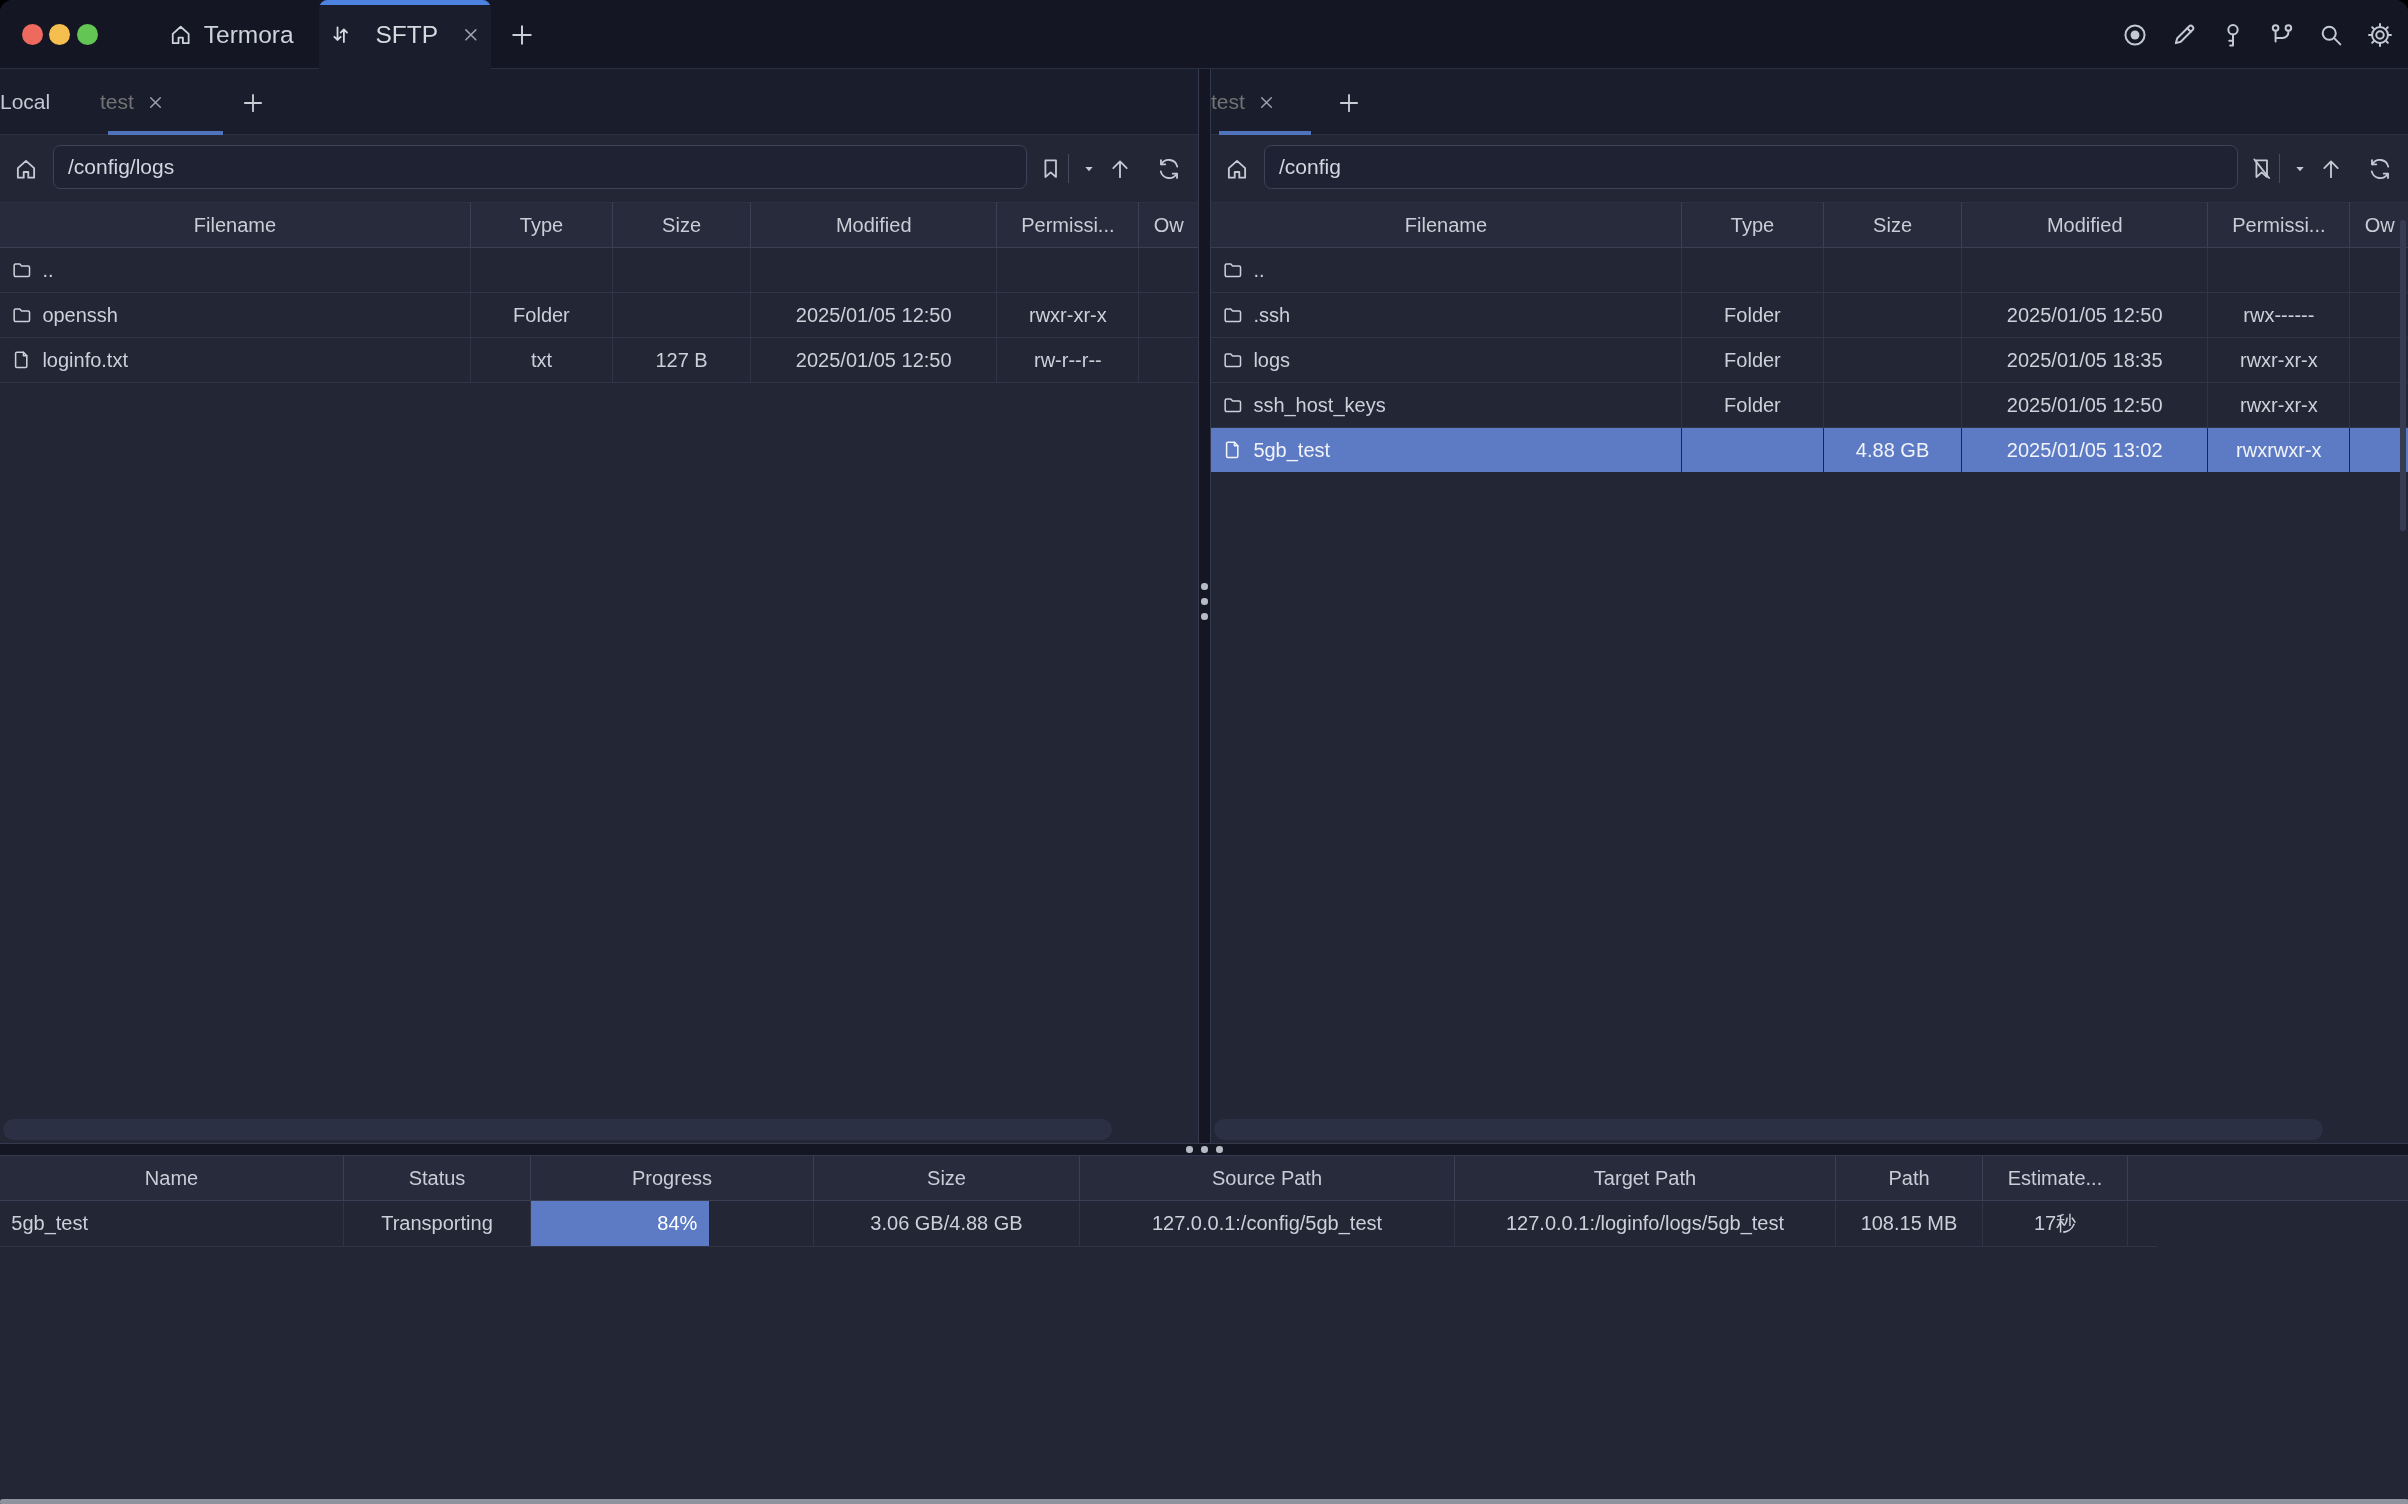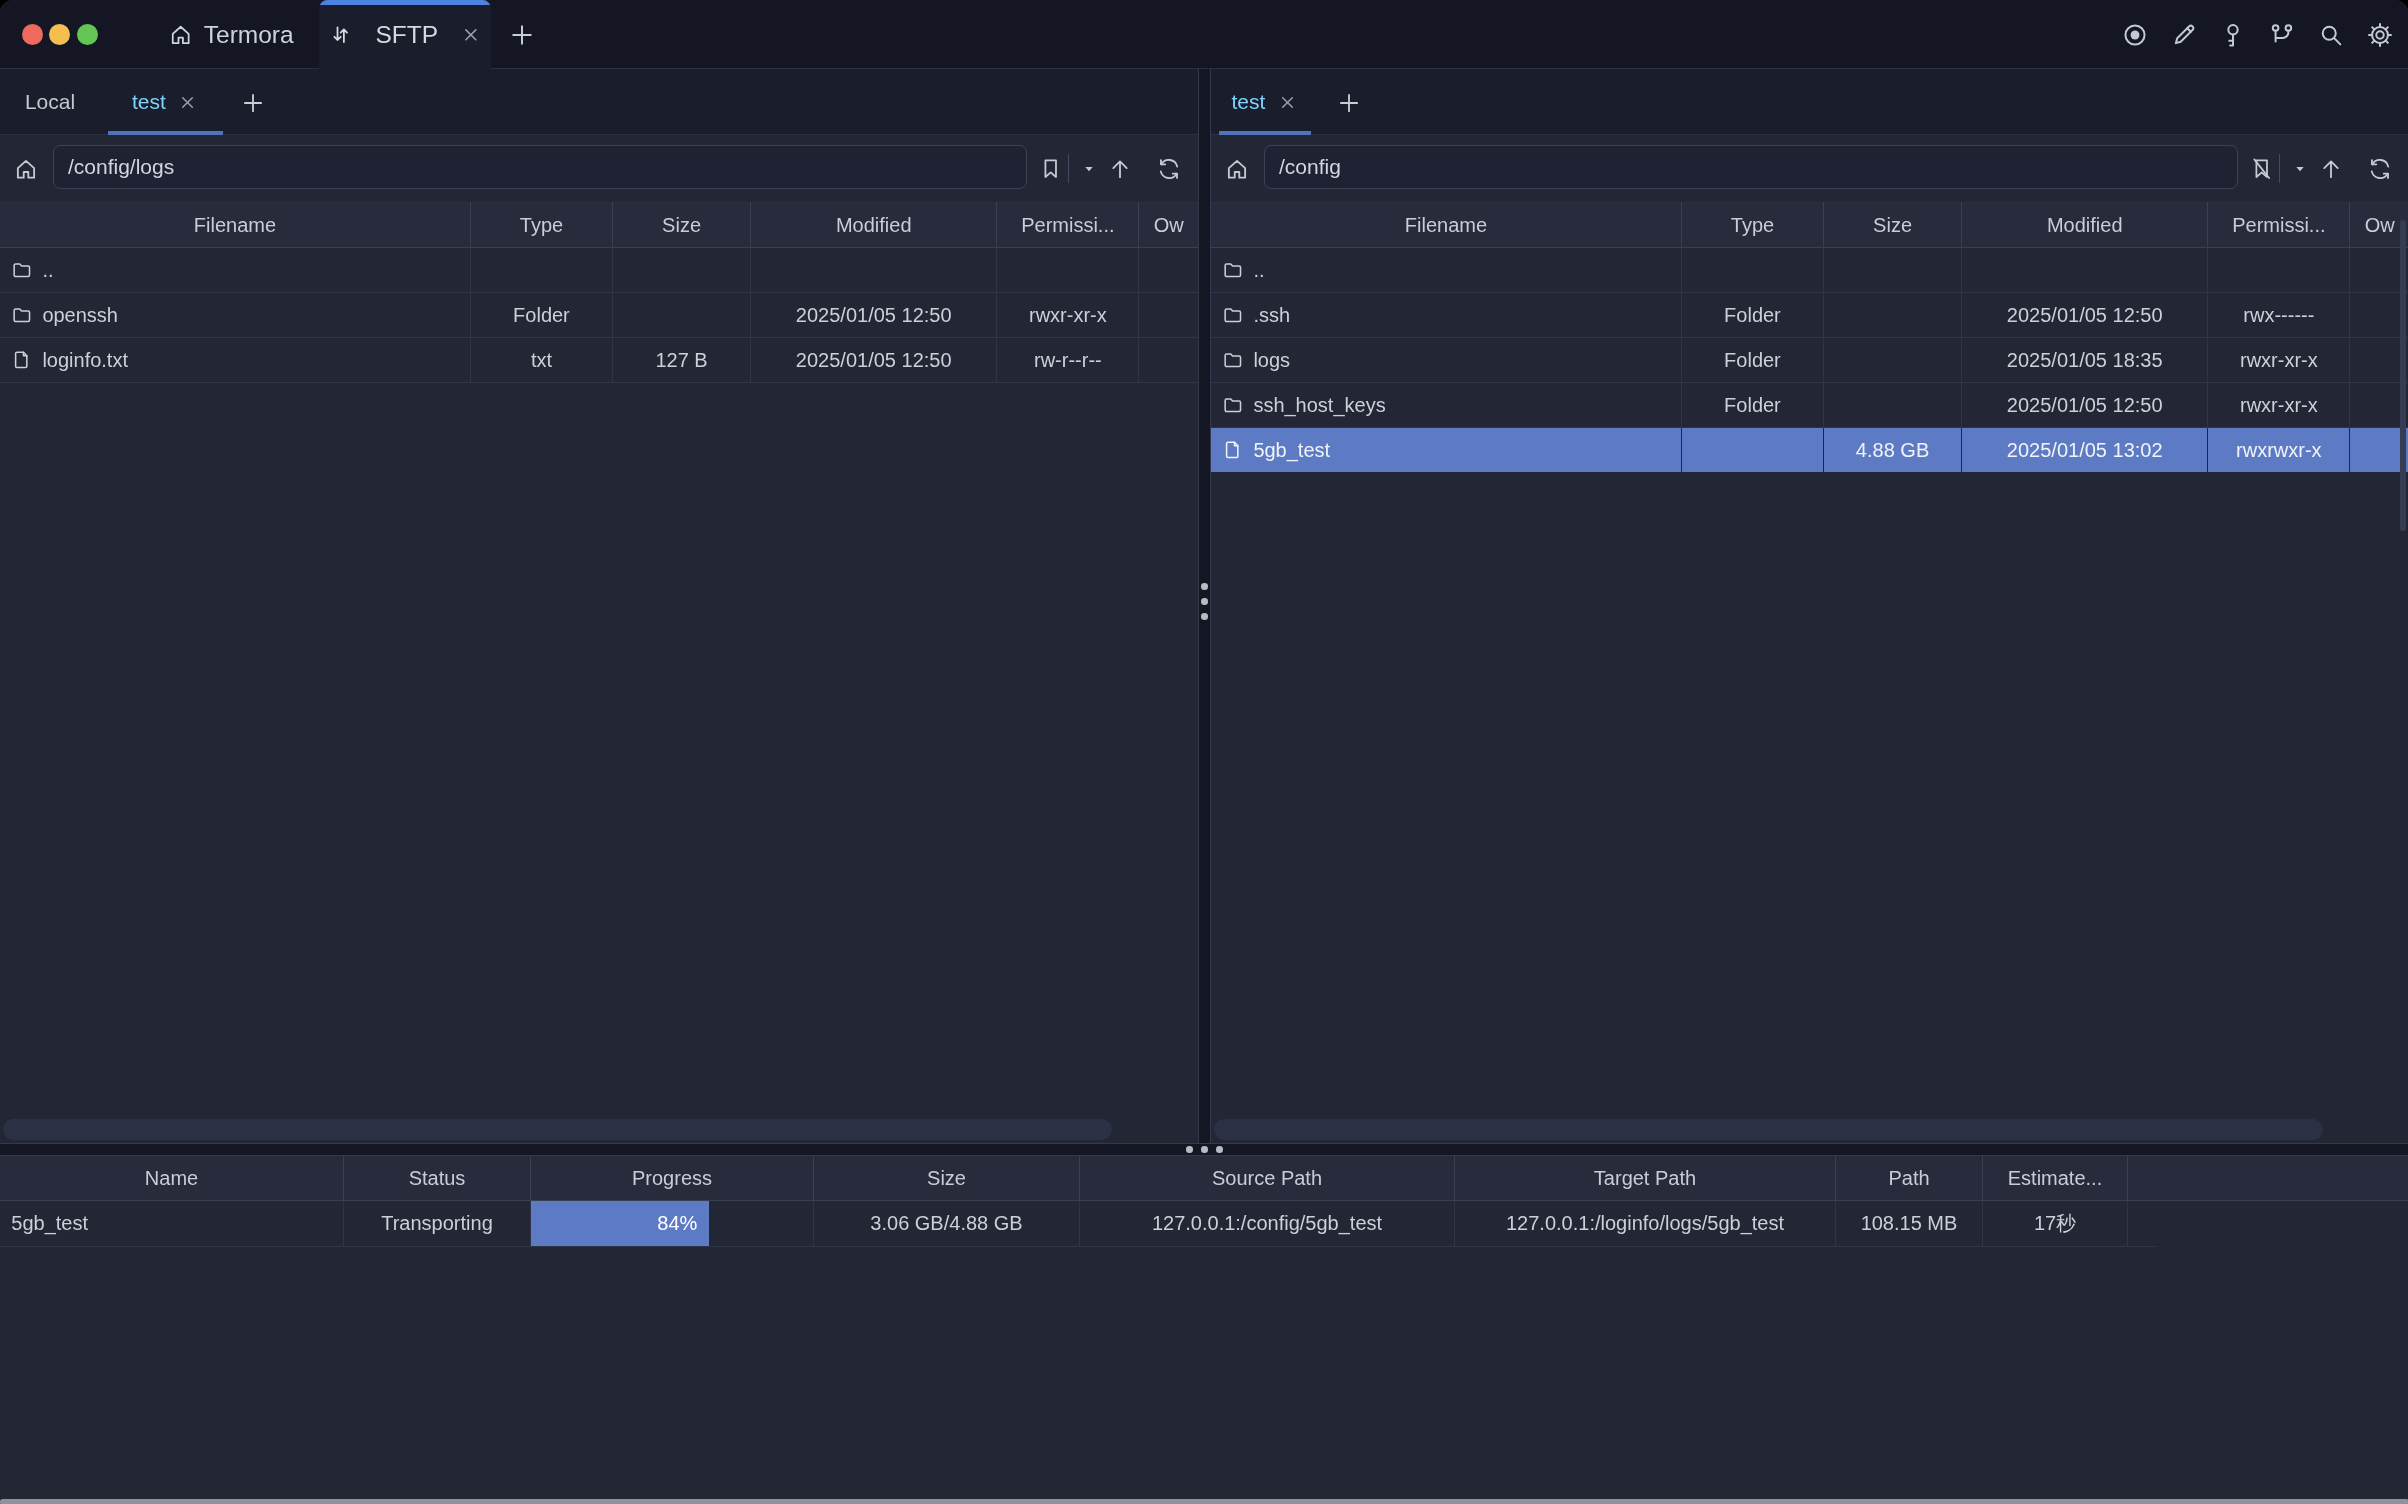--- a/index.html
+++ b/index.html
@@ -37,7 +37,7 @@
   .pane.left{left:0}.pane.right{left:1211px}
   .ptabs{position:absolute;left:0;top:0;right:0;height:66px;background:var(--strip);
     border-bottom:0.9px solid #2b2f3f}
-  .ptab{position:absolute;top:0;height:66px;display:flex;align-items:center;justify-content:center;
+  .ptab{position:absolute;top:0;height:66px;display:flex;align-items:center;justify-content:flex-start;
     gap:11.3px;font-size:21px;color:#c4c8d2}
   .ptab.active{color:#7dd3fc}
   .ptab.active::after{content:"";position:absolute;left:7.5px;right:7.5px;bottom:0;height:3.8px;

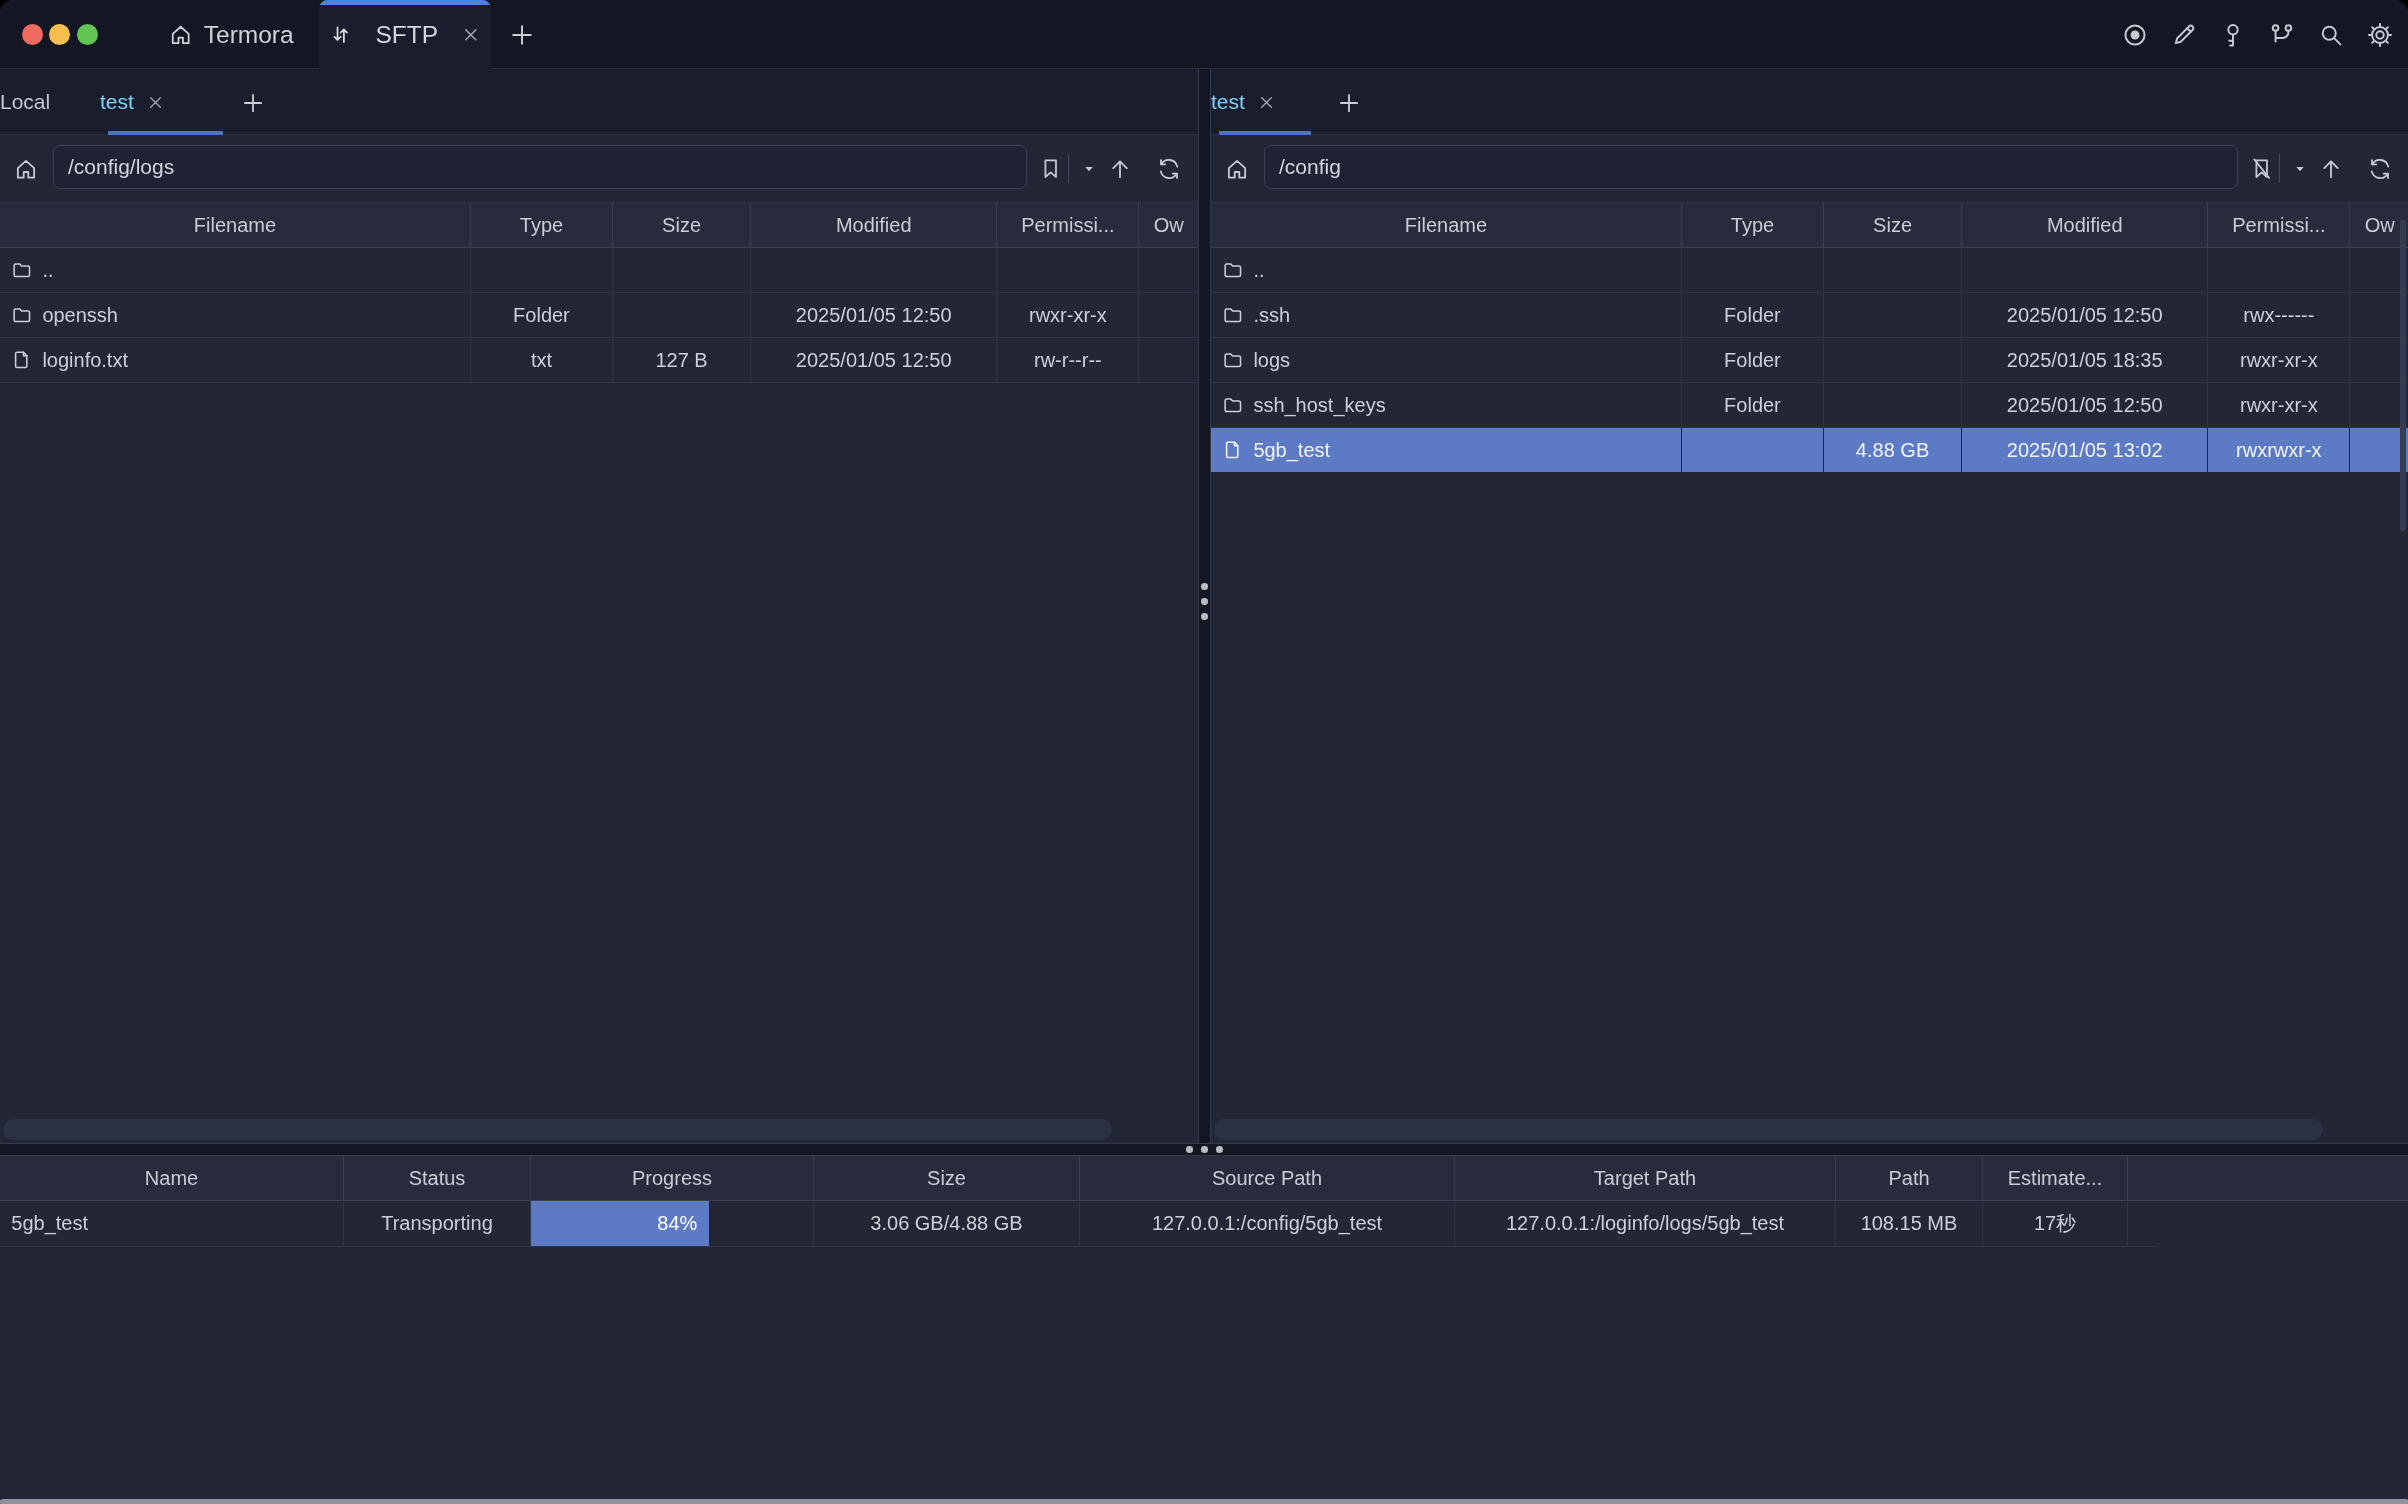--- a/index.html
+++ b/index.html
@@ -39,7 +39,7 @@
     border-bottom:0.9px solid #2b2f3f}
   .ptab{position:absolute;top:0;height:66px;display:flex;align-items:center;justify-content:flex-start;
     gap:11.3px;font-size:21px;color:#c4c8d2}
-  .ptab.active{color:#7dd3fc}
+  .ptab.active{color:#737373}
   .ptab.active::after{content:"";position:absolute;left:7.5px;right:7.5px;bottom:0;height:3.8px;
     background:var(--underline)}
   .pt-close{color:#9aa0ac}

